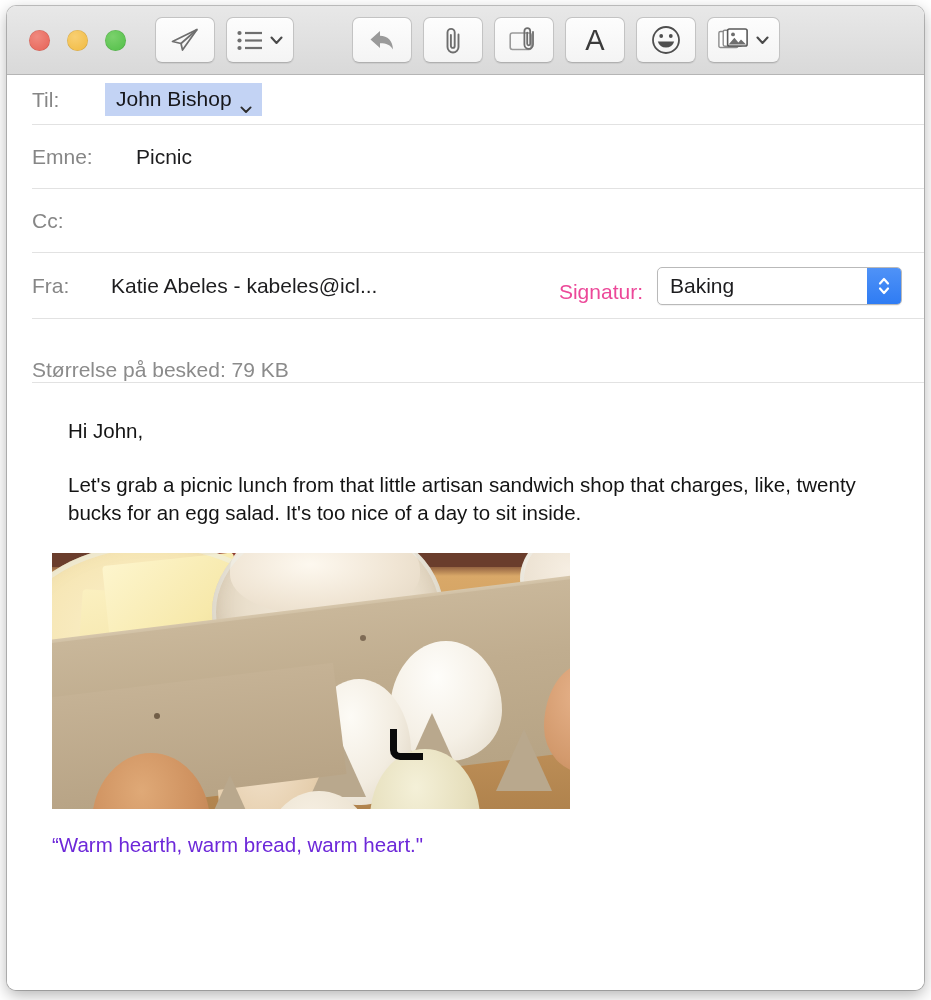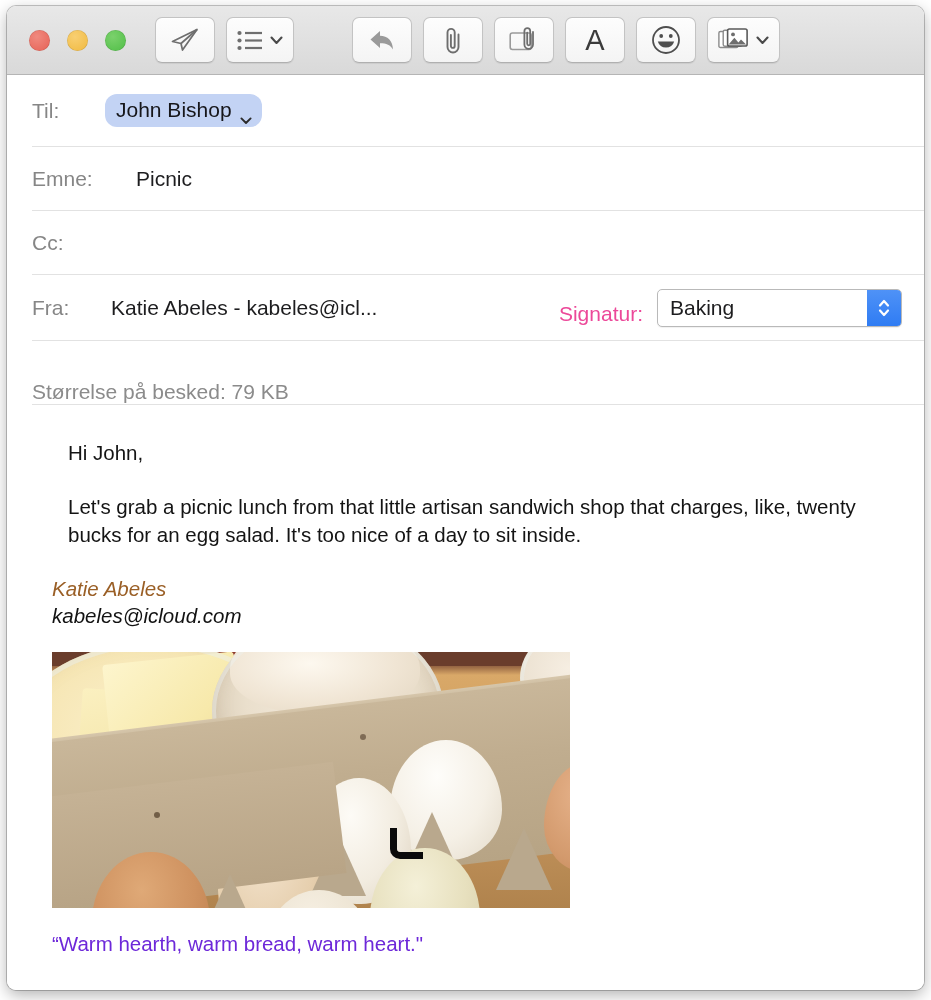--- a/index.html
+++ b/index.html
@@ -97,7 +97,7 @@
     box-sizing: border-box;
     position: relative;
   }
-  .hrow.to     { height: 72px; }
+  .hrow.to     { height: 50px; }
   .hrow.cc     { height: 64px; }
   .hrow.subject{ height: 64px; }
   .hrow.from   { height: 66px; }

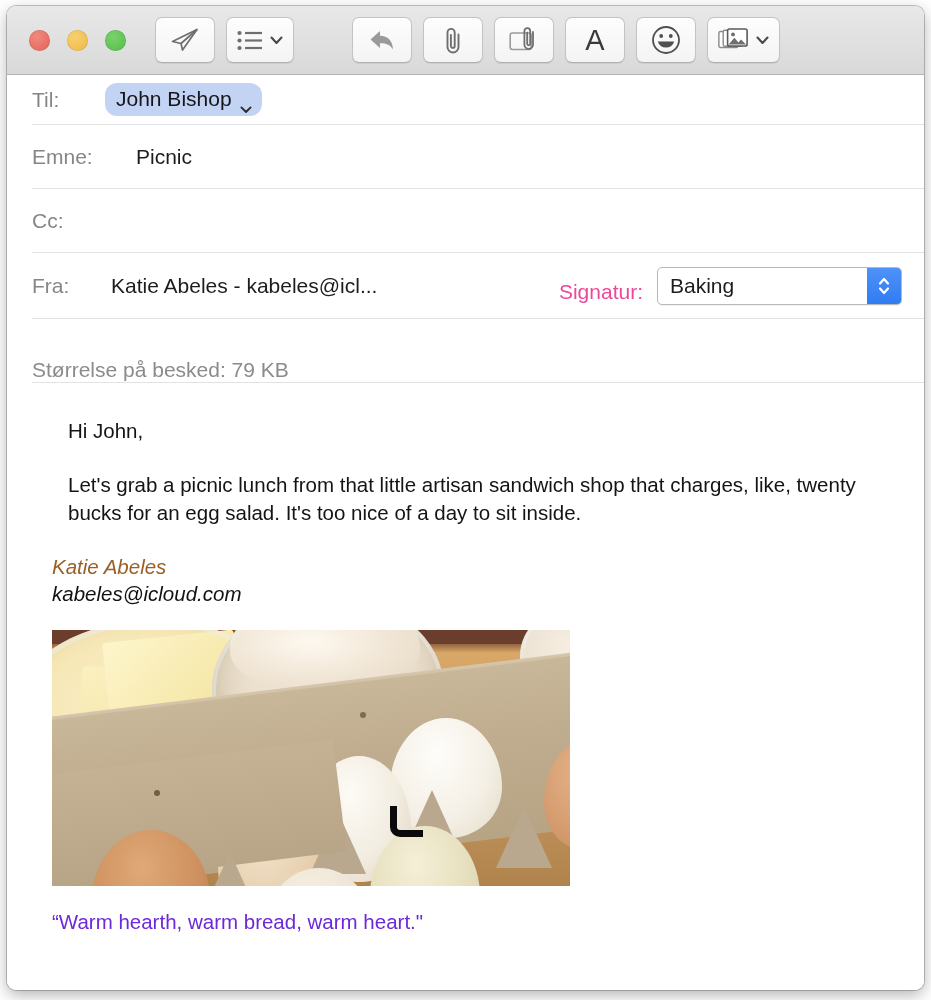--- a/index.html
+++ b/index.html
@@ -121,7 +121,7 @@
     color: #16161a;
     font-size: 21px;
     padding: 4px 10px 5px 11px;
-    border-radius: 12px;
+    border-radius: 0;
   }
   .token .chev { width: 12px; height: 8px; }
 

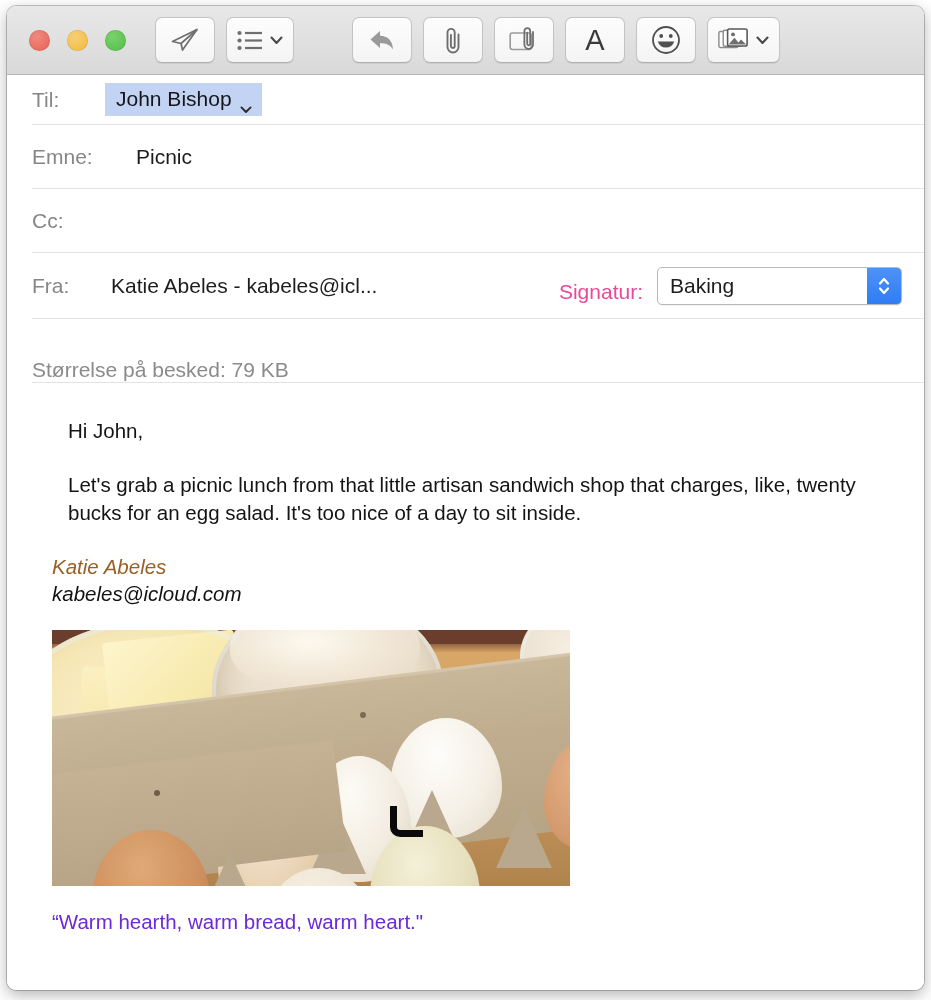--- a/index.html
+++ b/index.html
@@ -493,10 +493,6 @@
     <p class="msg-p">Hi John,</p>
     <p class="msg-p">Let's grab a picnic lunch from that little artisan sandwich shop that charges, like, twenty bucks for an egg salad. It's too nice of a day to sit inside.</p>
 
-    <div class="sig-block">
-      <div class="sig-name">Katie Abeles</div>
-      <div class="sig-email">kabeles@icloud.com</div>
-    </div>
 
     <div class="photo">
       <div class="layer p-table"></div>

